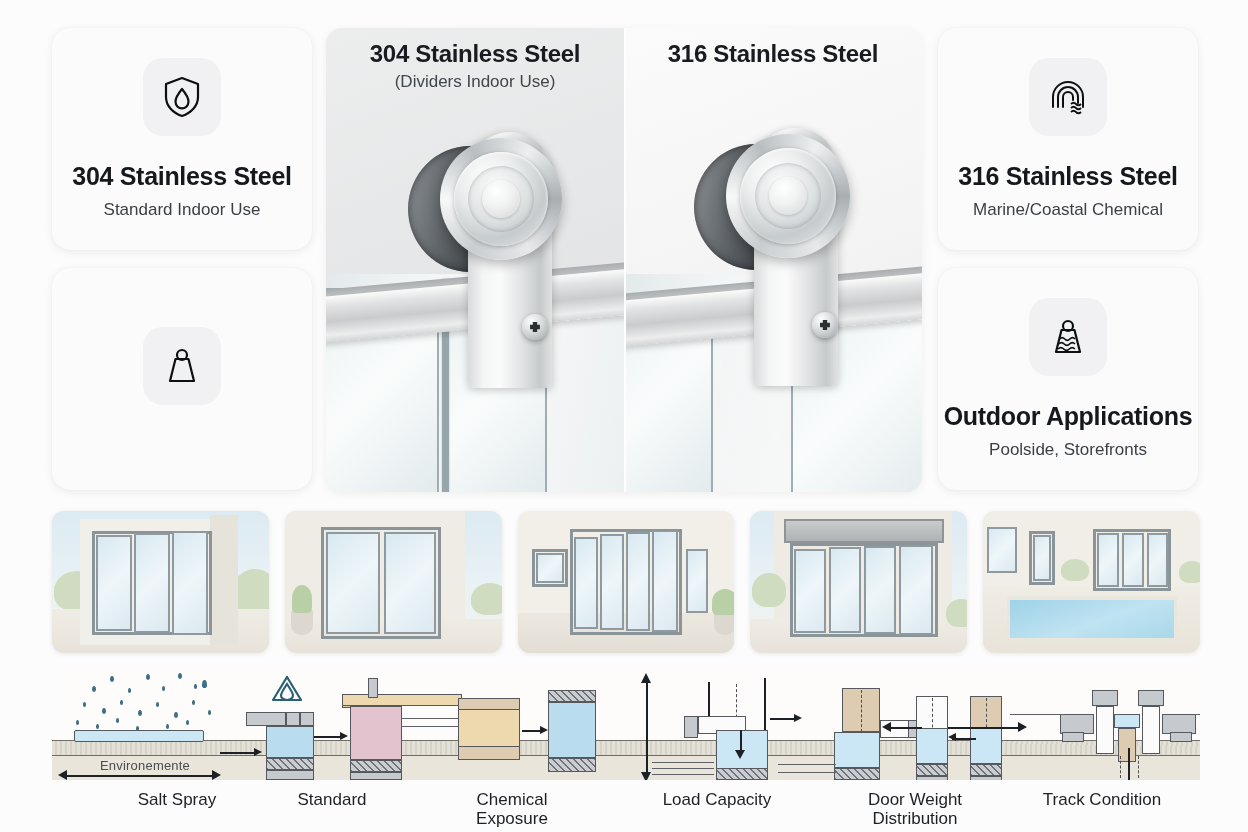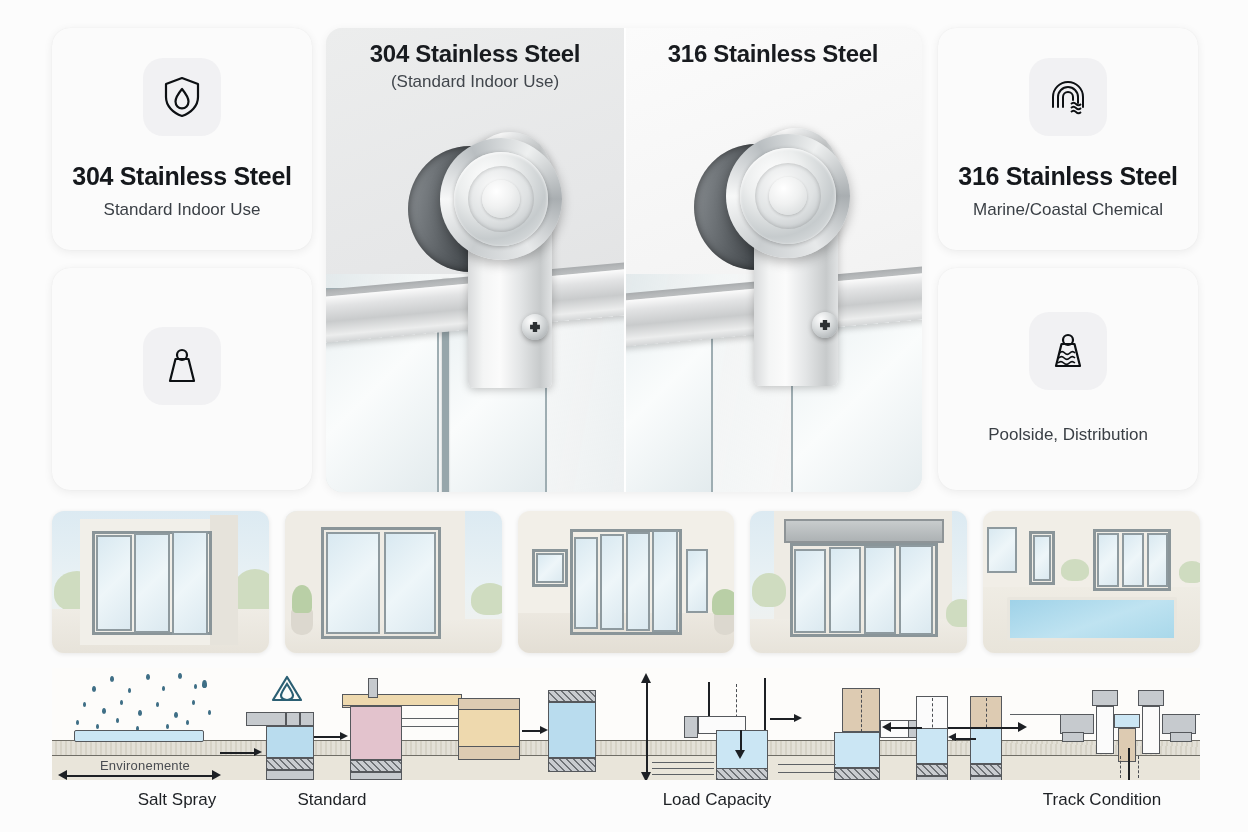--- a/index.html
+++ b/index.html
@@ -232,7 +232,7 @@
     <div class="hero-half left">
       <div class="hero-head">
         <div class="hero-h1">304 Stainless Steel</div>
-        <div class="hero-h2">(Standard Indoor Use)</div>
+        <div class="hero-h2">(Dividers Indoor Use)</div>
       </div>
       <div class="hw">
         <div class="glass-bg"></div>

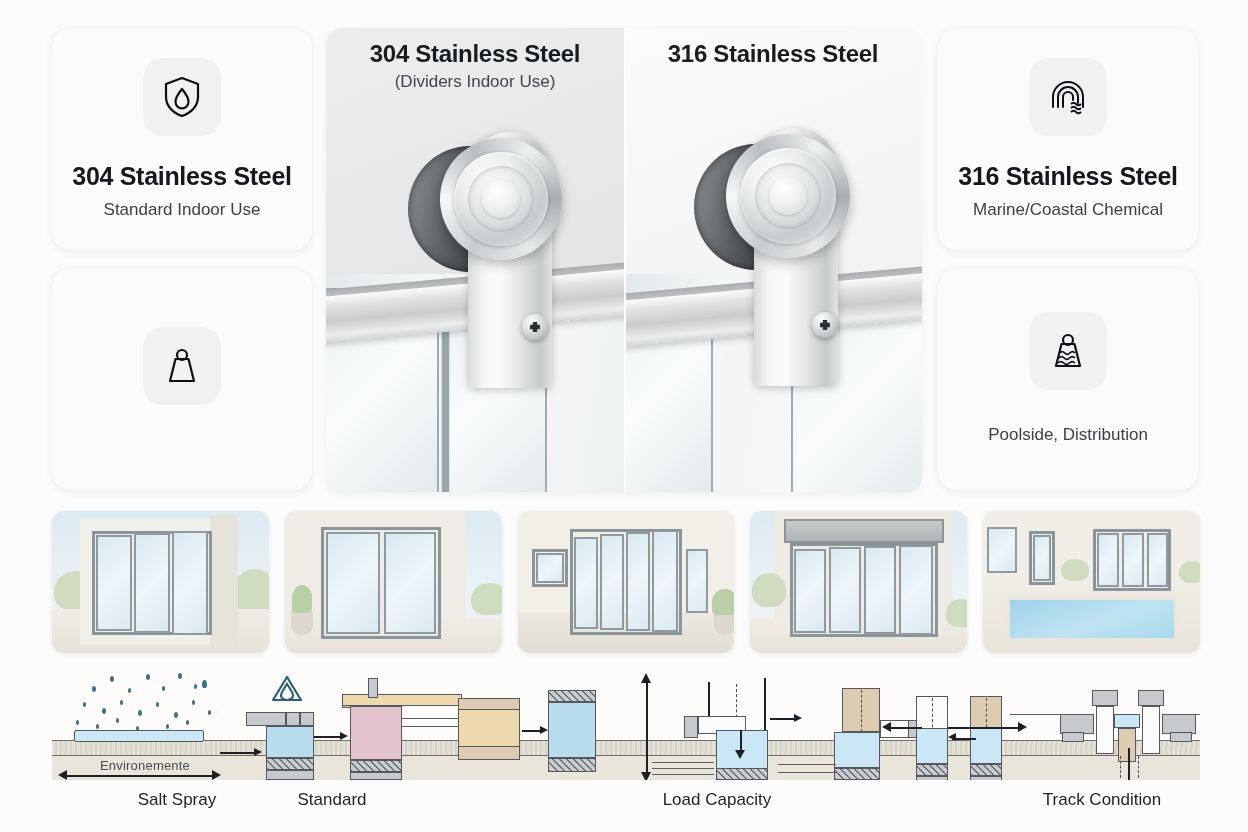--- a/index.html
+++ b/index.html
@@ -224,6 +224,7 @@
         <path d="M14.1 36 q2.8 -2.8 5.6 0 t5.6 0 t5.6 0" stroke-width="1.7"></path>
       </svg>
     </div>
+    <div class="card-title">Outdoor Applications</div>
     <div class="card-sub">Poolside, Distribution</div>
   </div>
 

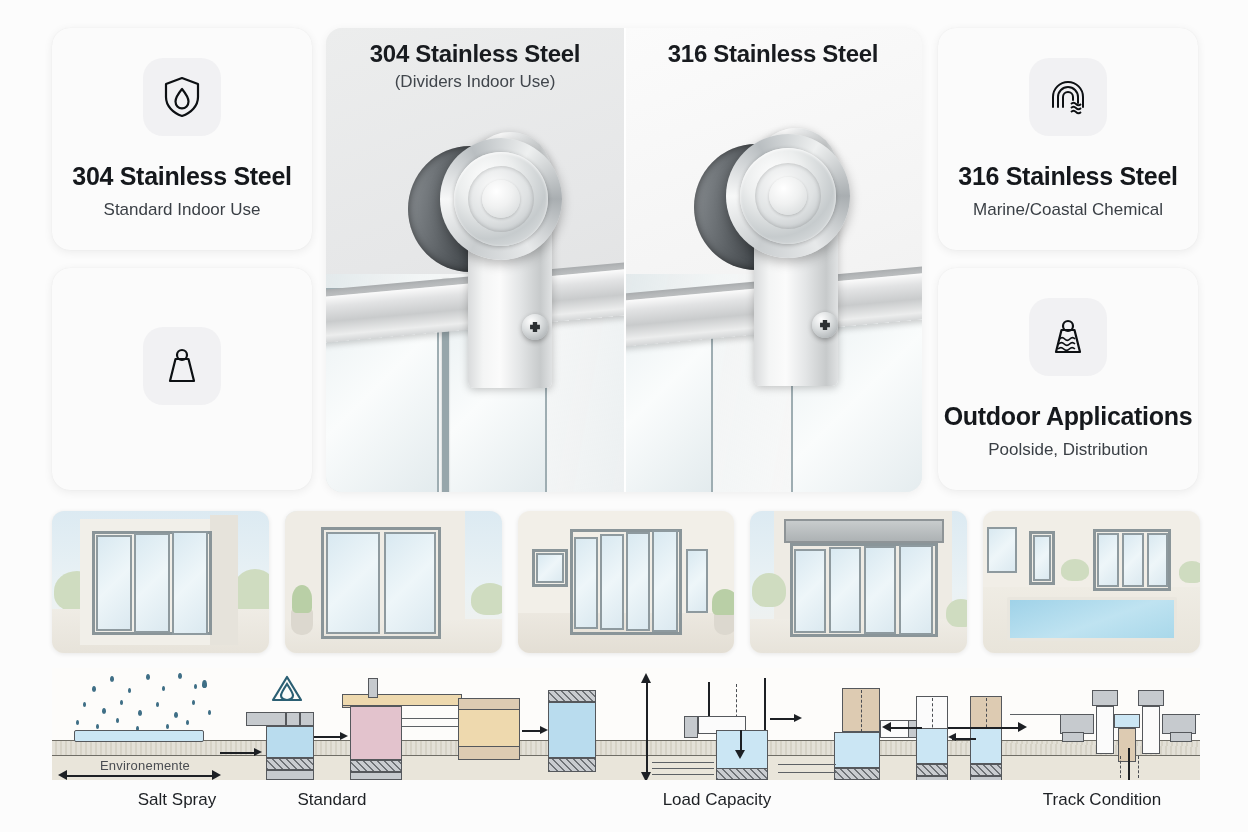--- a/index.html
+++ b/index.html
@@ -225,7 +225,7 @@
       </svg>
     </div>
     <div class="card-title">Outdoor Applications</div>
-    <div class="card-sub">Poolside, Distribution</div>
+    <div class="card-sub">Poolside, Storefronts</div>
   </div>
 
   <div class="hero">

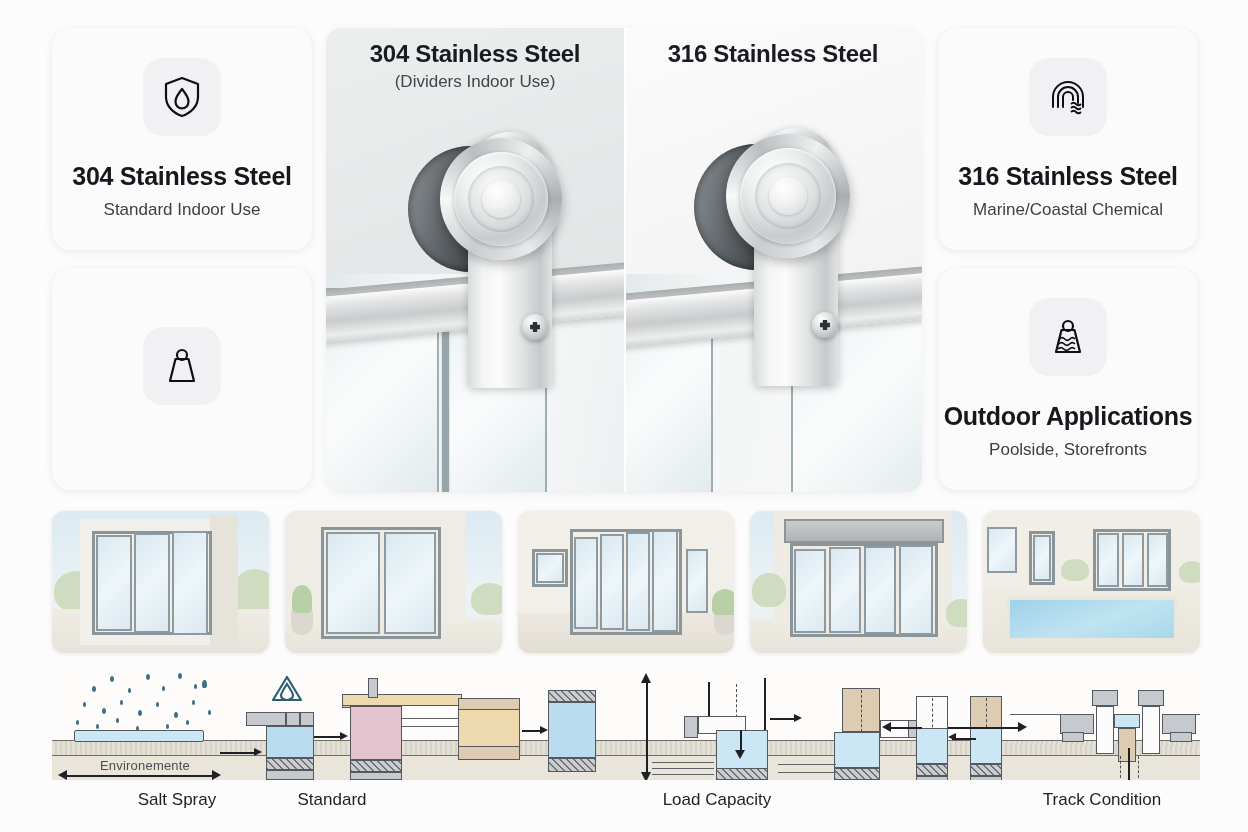--- a/index.html
+++ b/index.html
@@ -490,6 +490,10 @@
     <div class="t-label" style="left:195px; width:170px; top:4px;">
       <span>Standard</span>
     </div>
+    <div class="t-label" style="left:375px; width:170px; top:4px;">
+      <span>Chemical</span><br>
+      <span>Exposure</span>
+    </div>
     <div class="t-label" style="left:565px; width:200px; top:4px;">
       <span>Load Capacity</span>
     </div>

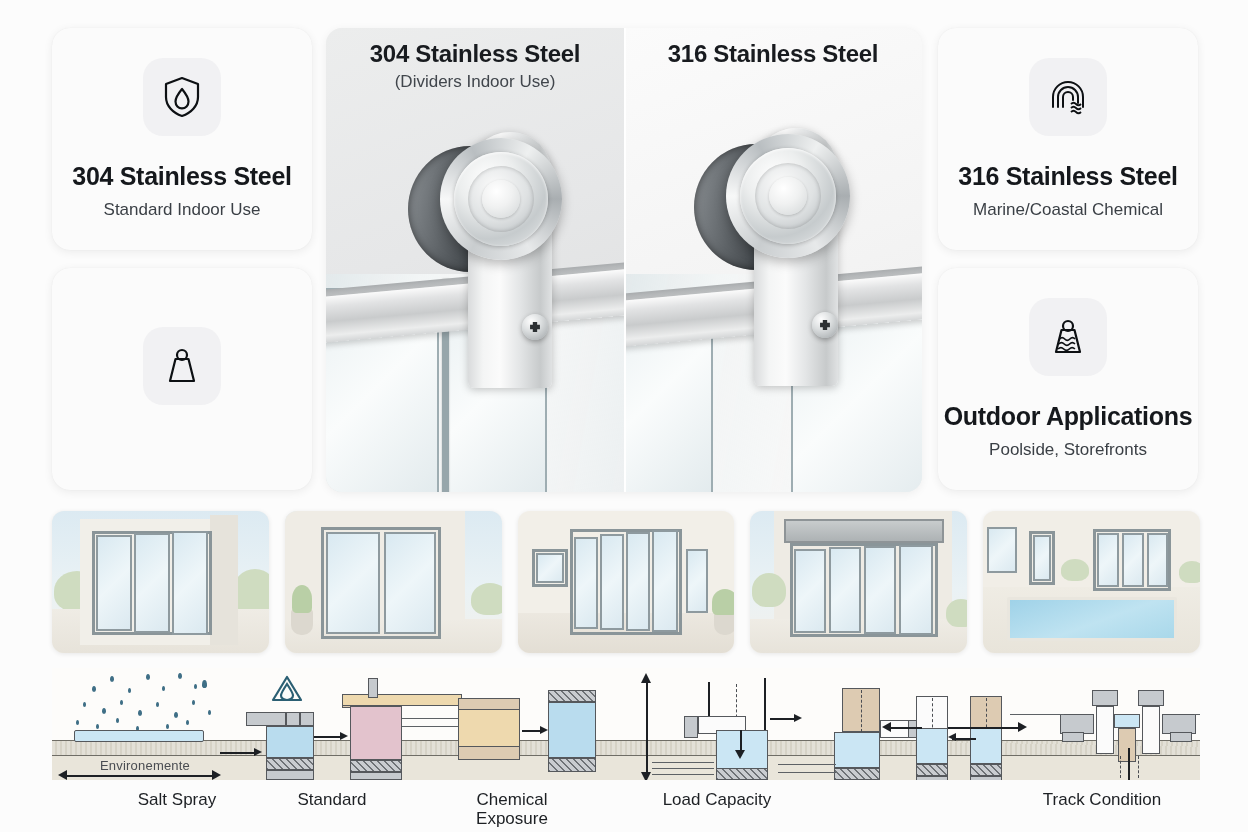--- a/index.html
+++ b/index.html
@@ -497,6 +497,10 @@
     <div class="t-label" style="left:565px; width:200px; top:4px;">
       <span>Load Capacity</span>
     </div>
+    <div class="t-label" style="left:768px; width:190px; top:4px;">
+      <span>Door Weight</span><br>
+      <span>Distribution</span>
+    </div>
     <div class="t-label" style="left:955px; width:190px; top:4px;">
       <span>Track Condition</span>
     </div>

